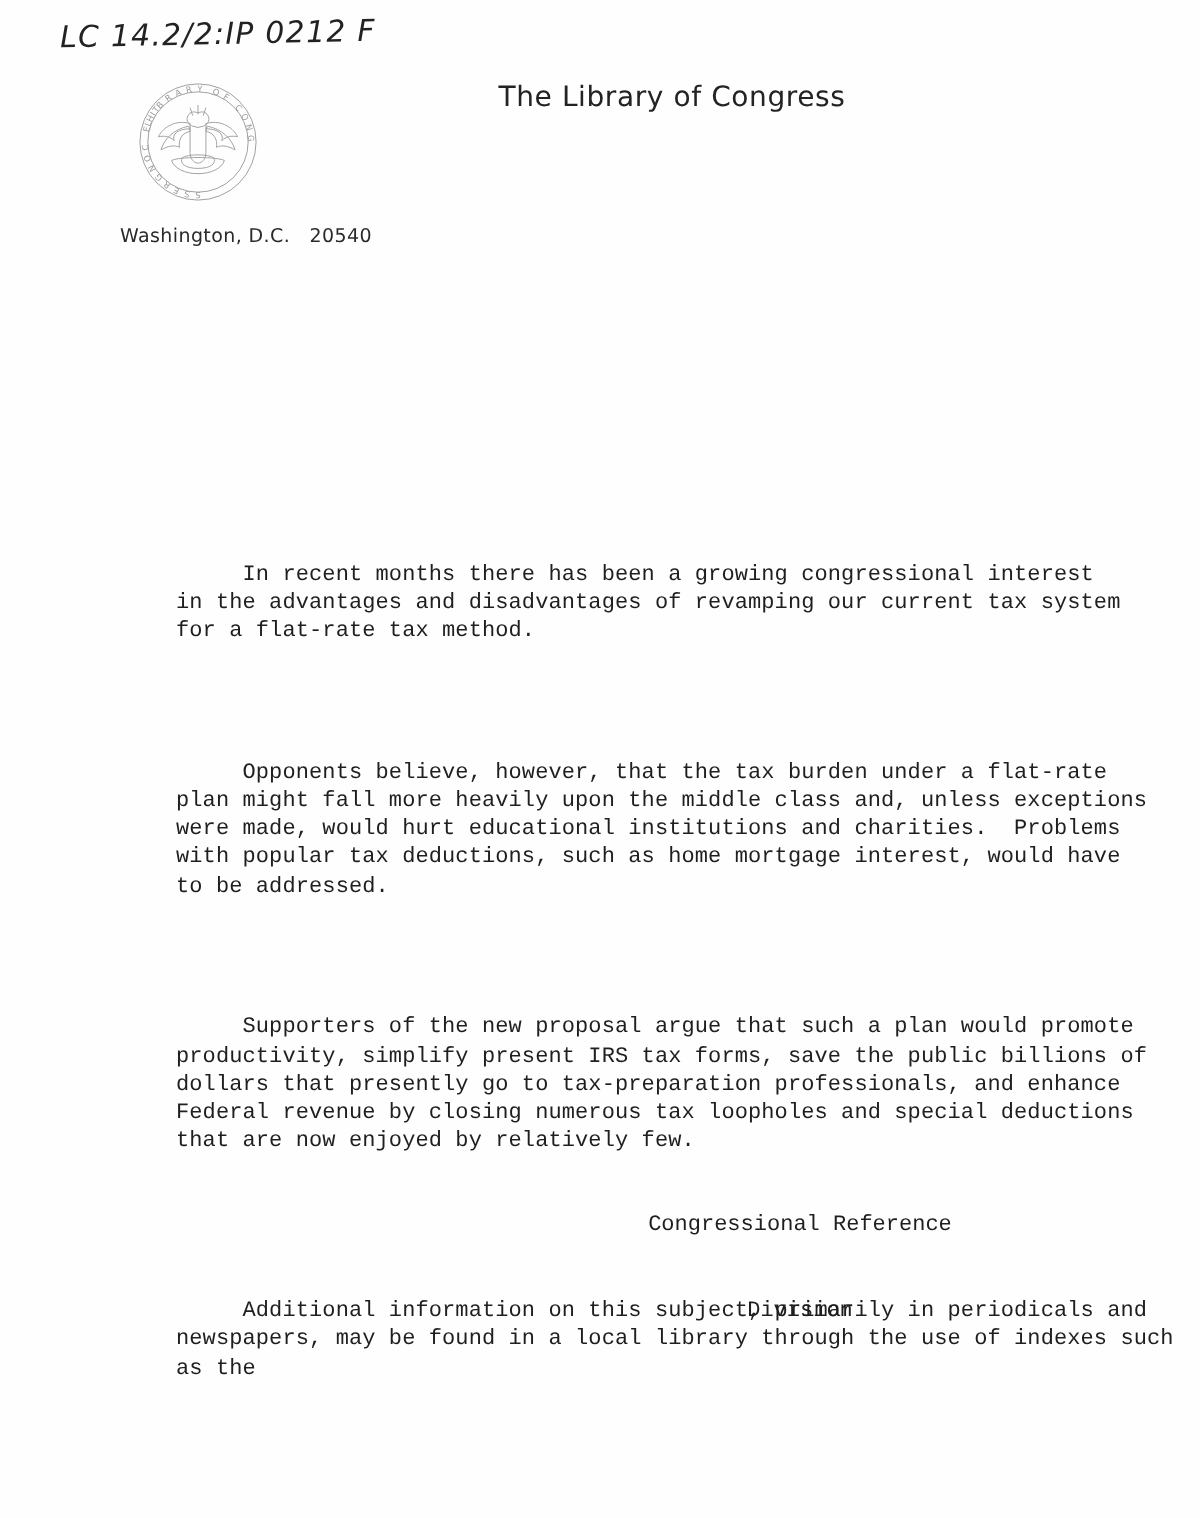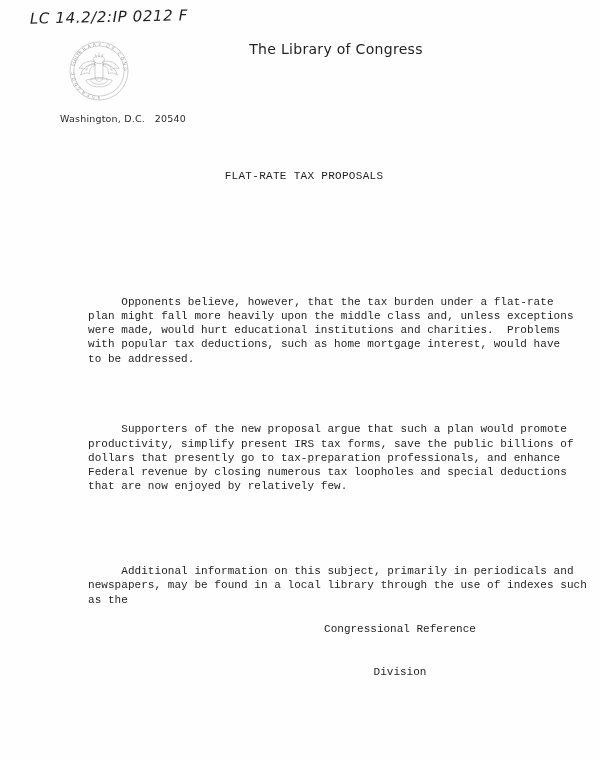--- a/index.html
+++ b/index.html
@@ -186,7 +186,6 @@
   <div class="address">Washington, D.C.   20540</div>
 
   <div class="doc-title">
-    <div>FLAT-RATE TAX PROPOSALS</div>
   </div>
 
   <div class="body-block">

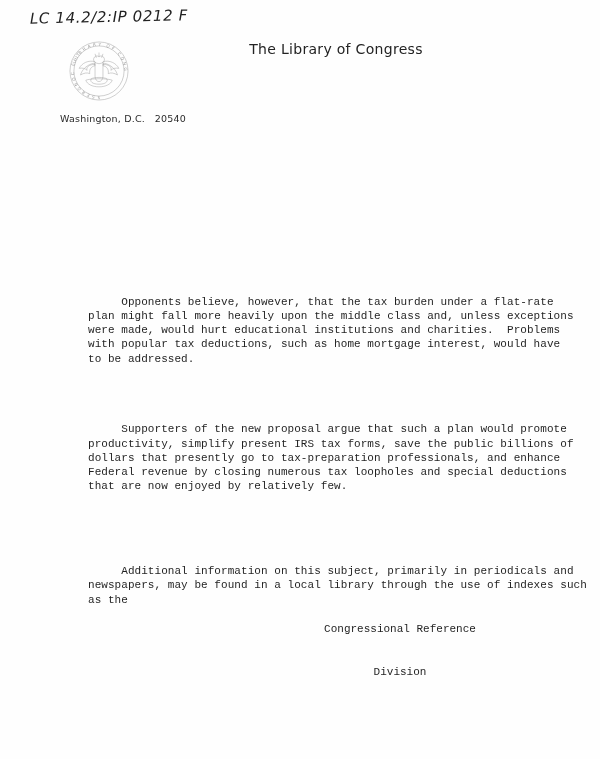--- a/index.html
+++ b/index.html
@@ -190,6 +190,9 @@
 
   <div class="body-block">
 
+    <p class="para">     In recent months there has been a growing congressional interest
+in the advantages and disadvantages of revamping our current tax system
+for a flat-rate tax method.</p>
 
     <p class="para">     Opponents believe, however, that the tax burden under a flat-rate
 plan might fall more heavily upon the middle class and, unless exceptions

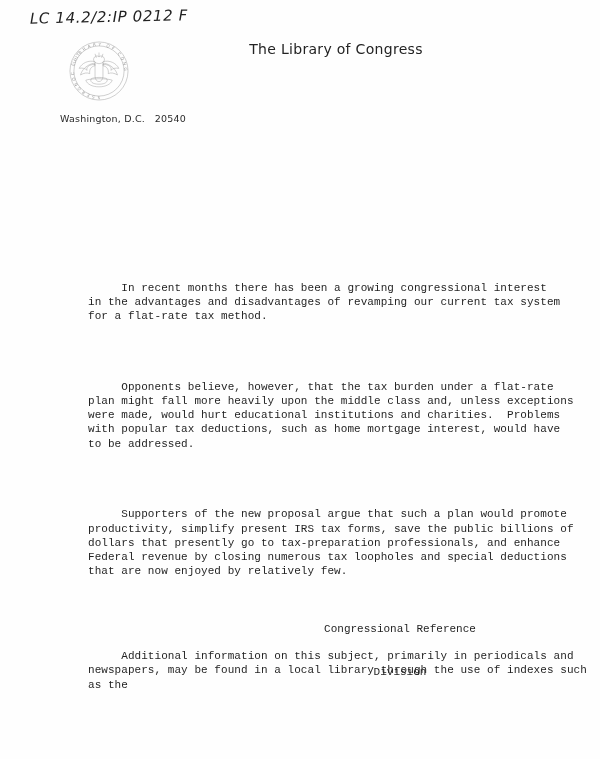--- a/index.html
+++ b/index.html
@@ -115,7 +115,7 @@
   .signoff {
     position: absolute;
     left: 290px;
-    top: 594px;
+    top: 578px;
     width: 220px;
     text-align: center;
     font-family: "Liberation Mono", monospace;

